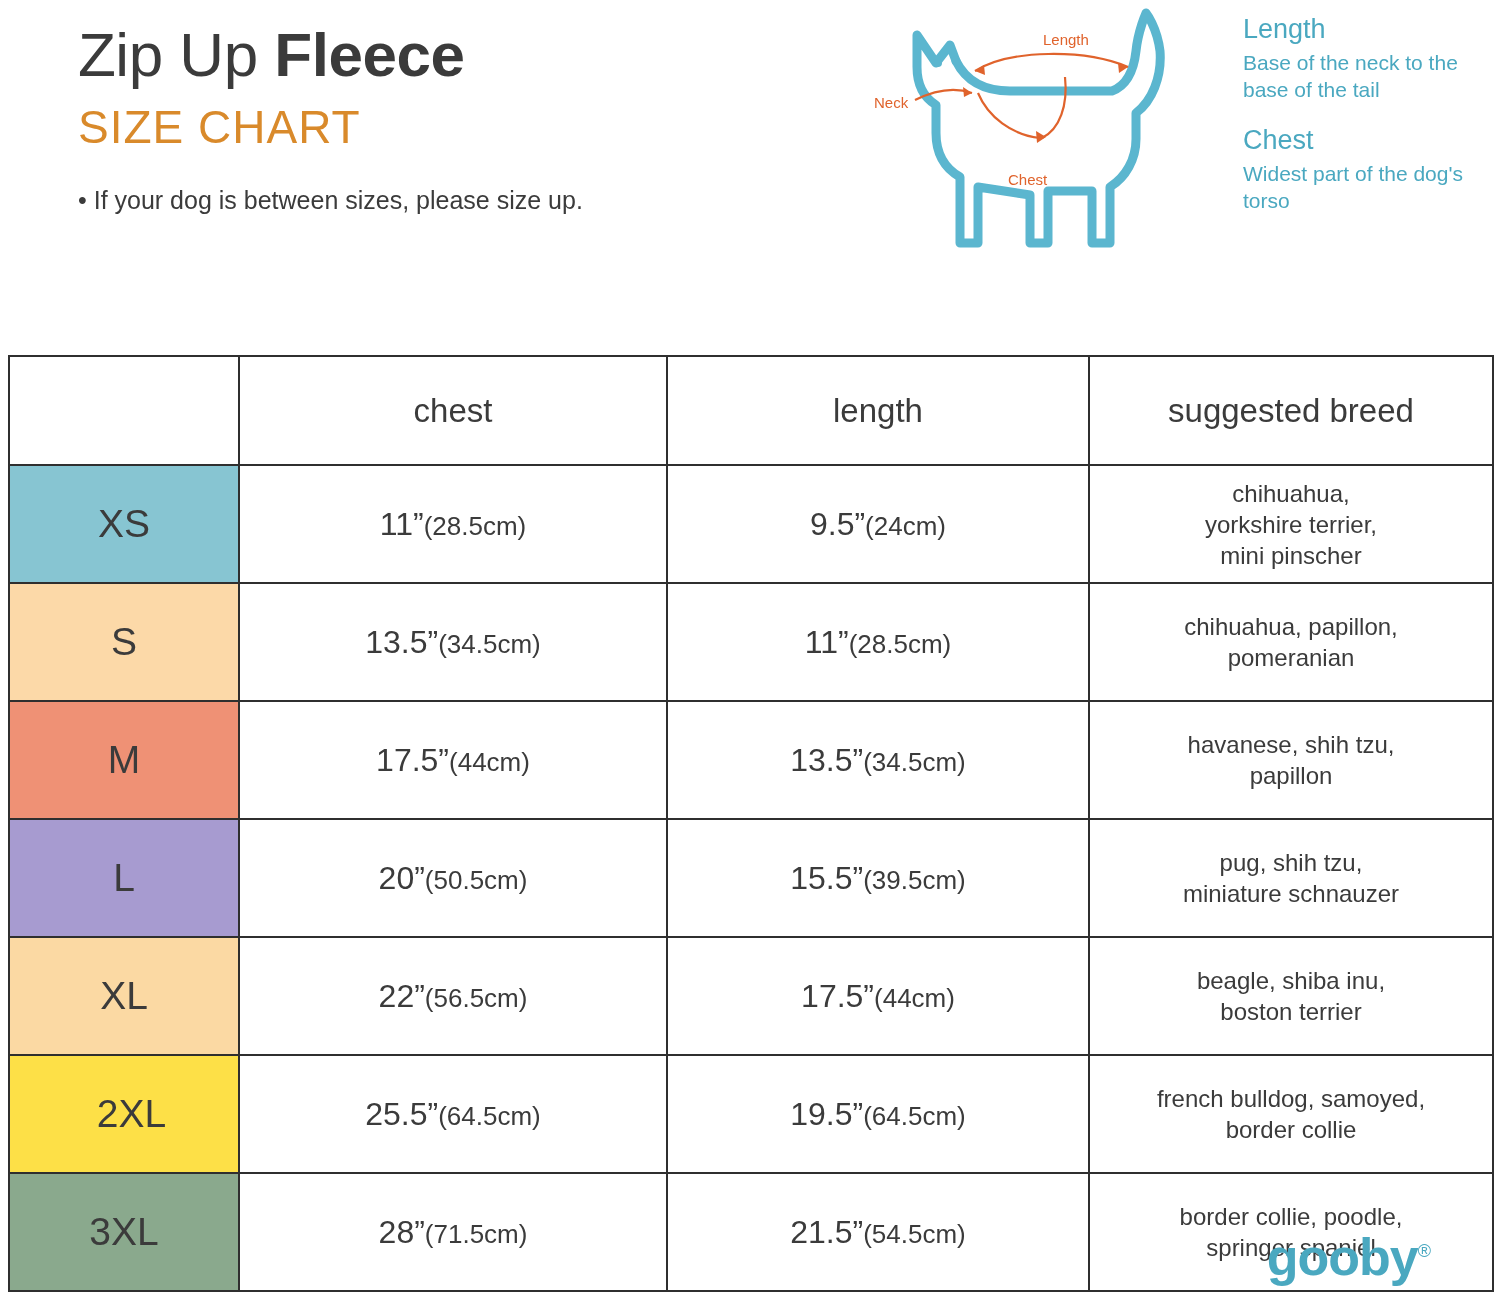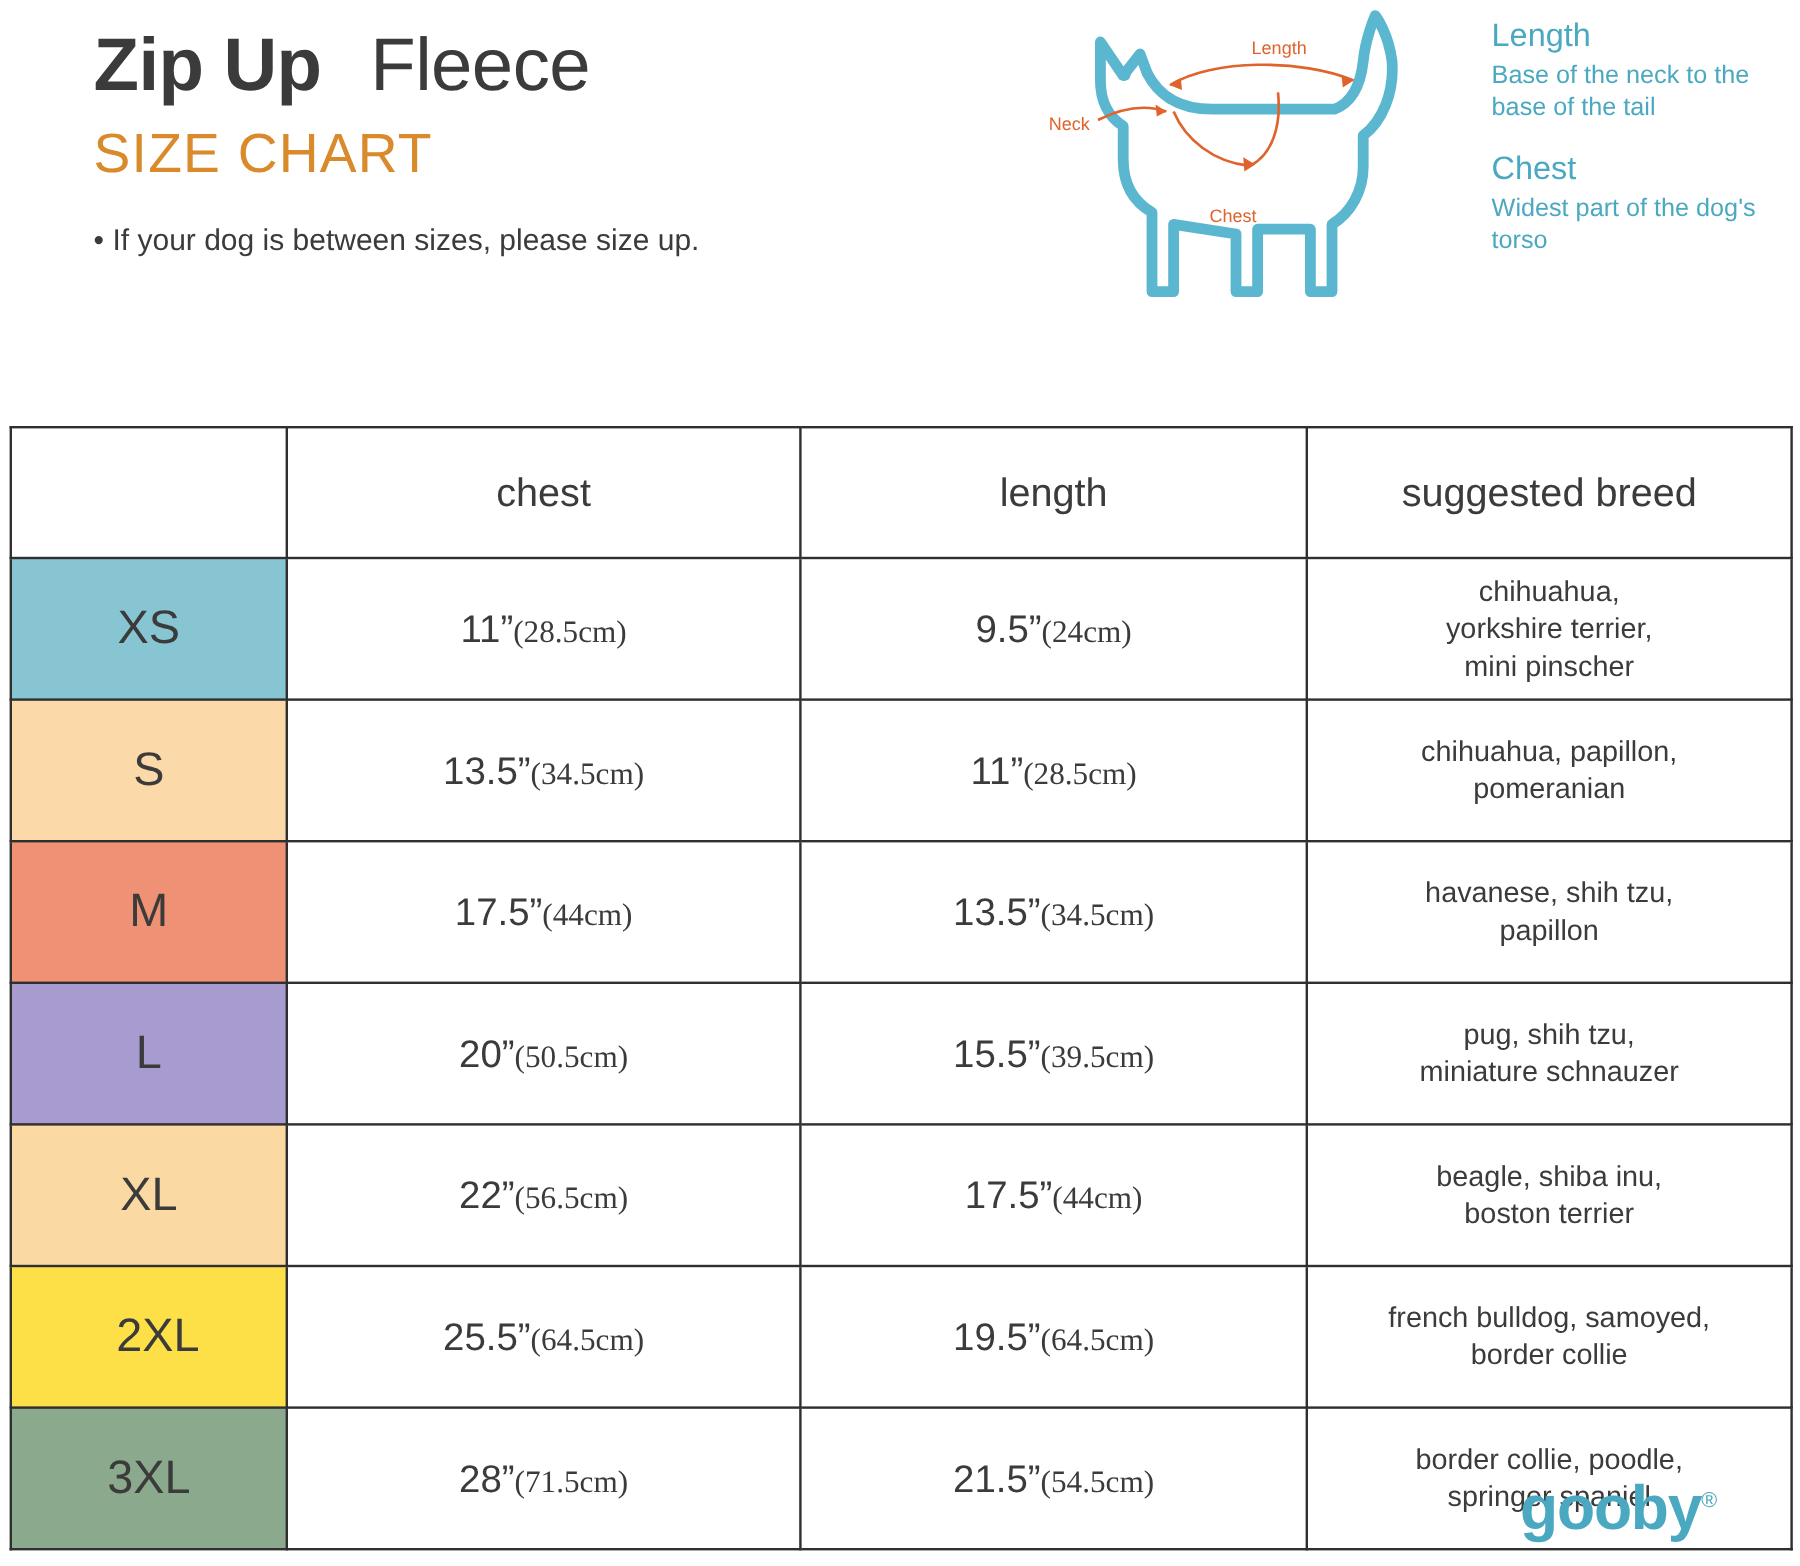--- a/index.html
+++ b/index.html
@@ -36,7 +36,7 @@
     letter-spacing: -0.5px;
   }
   .title-main .bold {
-    font-weight: bold;
+    font-weight: normal;
   }
   .title-main .light {
     font-weight: normal;

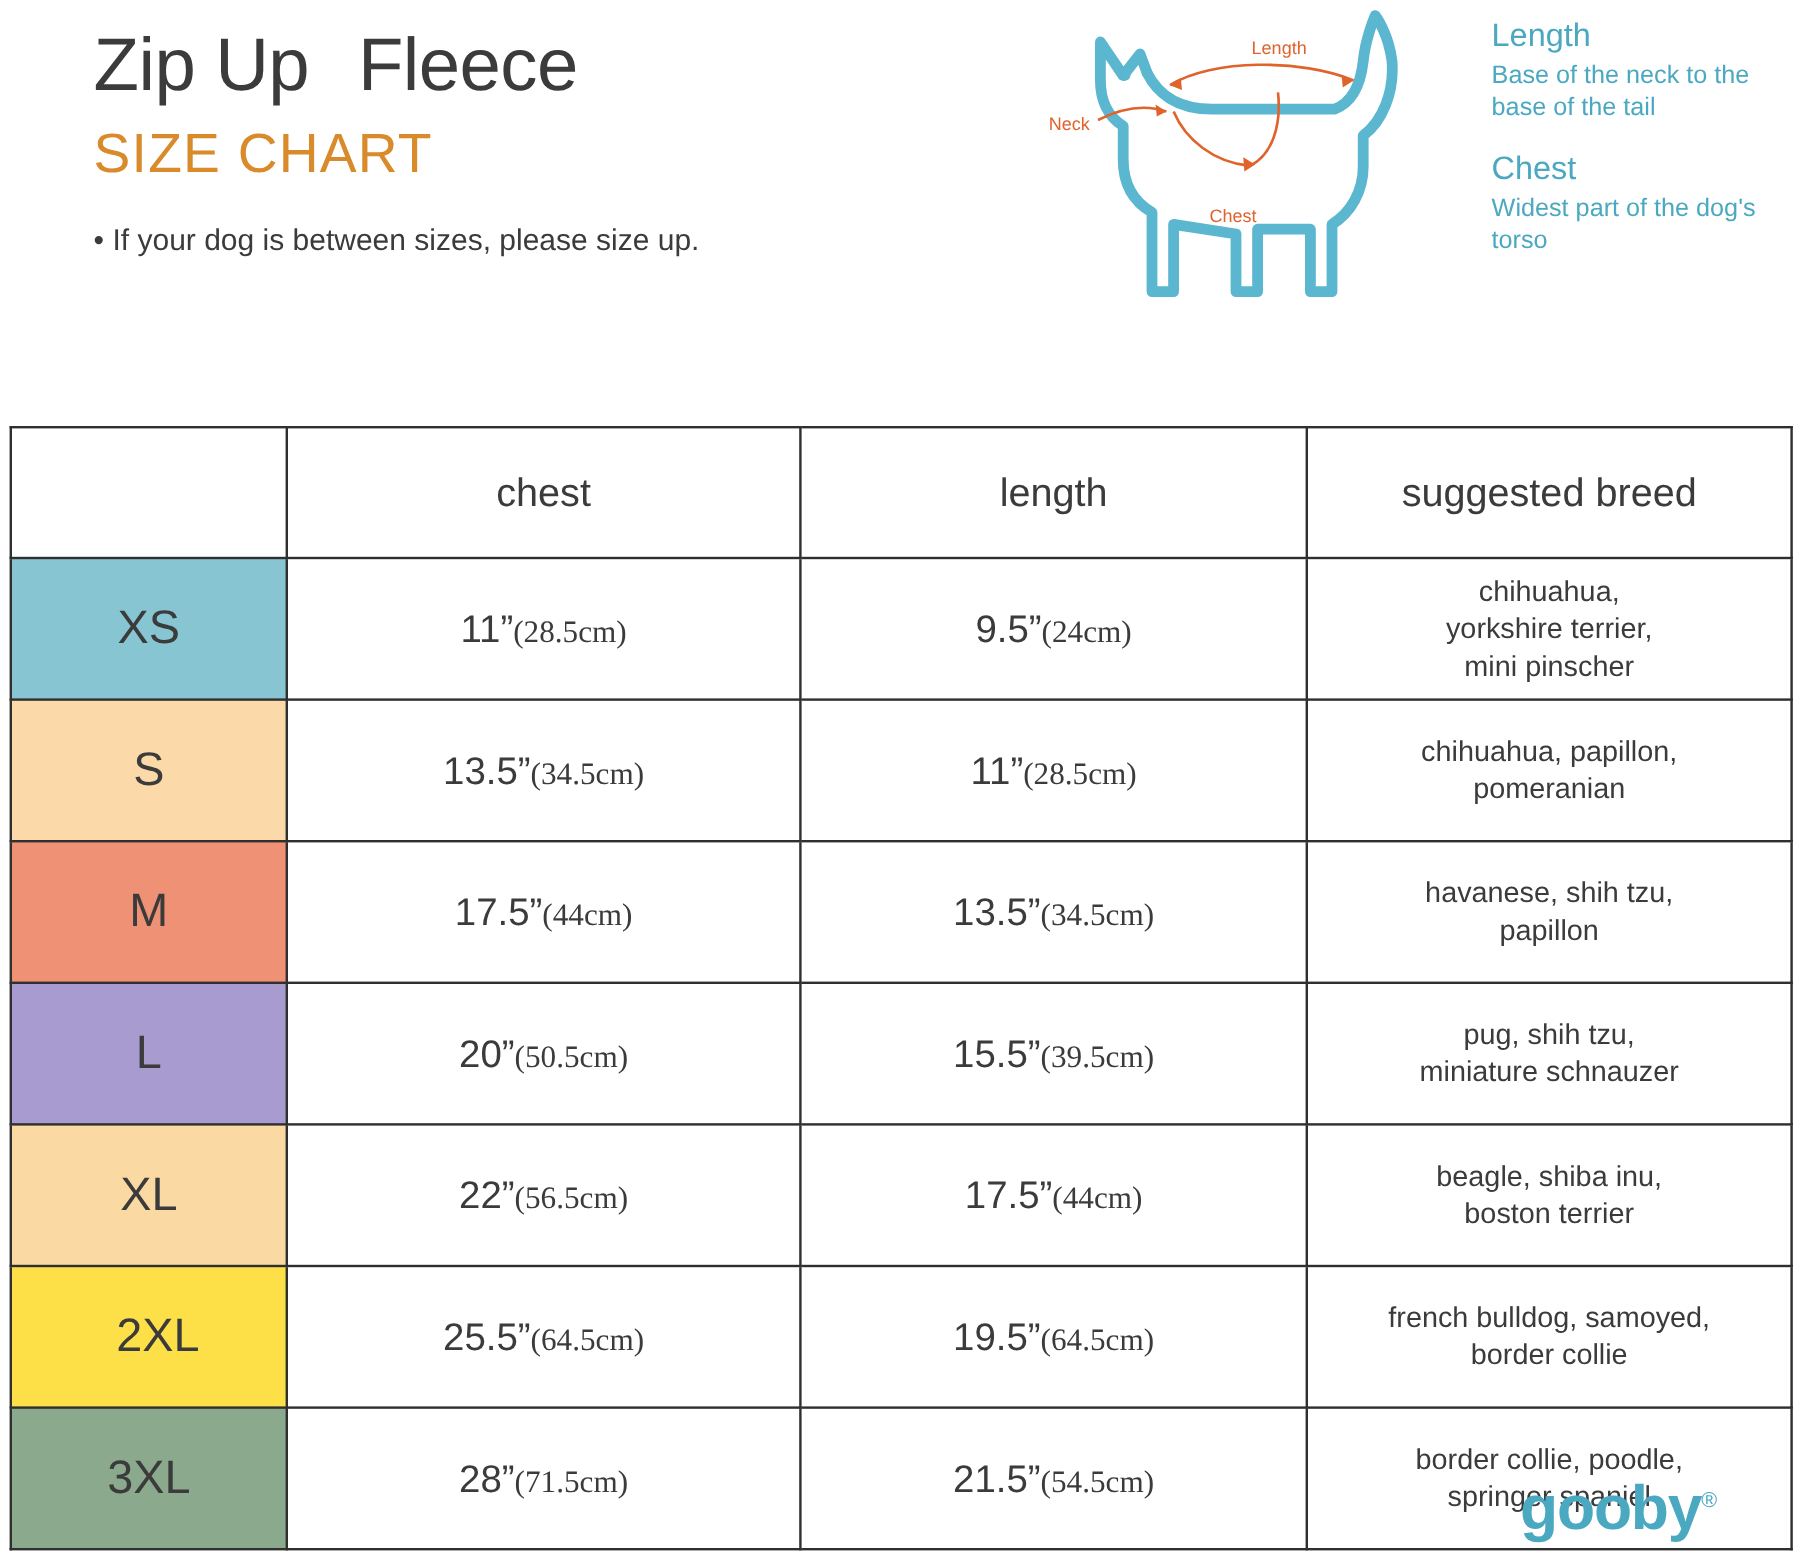--- a/index.html
+++ b/index.html
@@ -39,8 +39,7 @@
     font-weight: normal;
   }
   .title-main .light {
-    font-weight: normal;
-    margin-left: 24px;
+    font-weight: bold;
   }
   .title-sub {
     font-size: 46px;

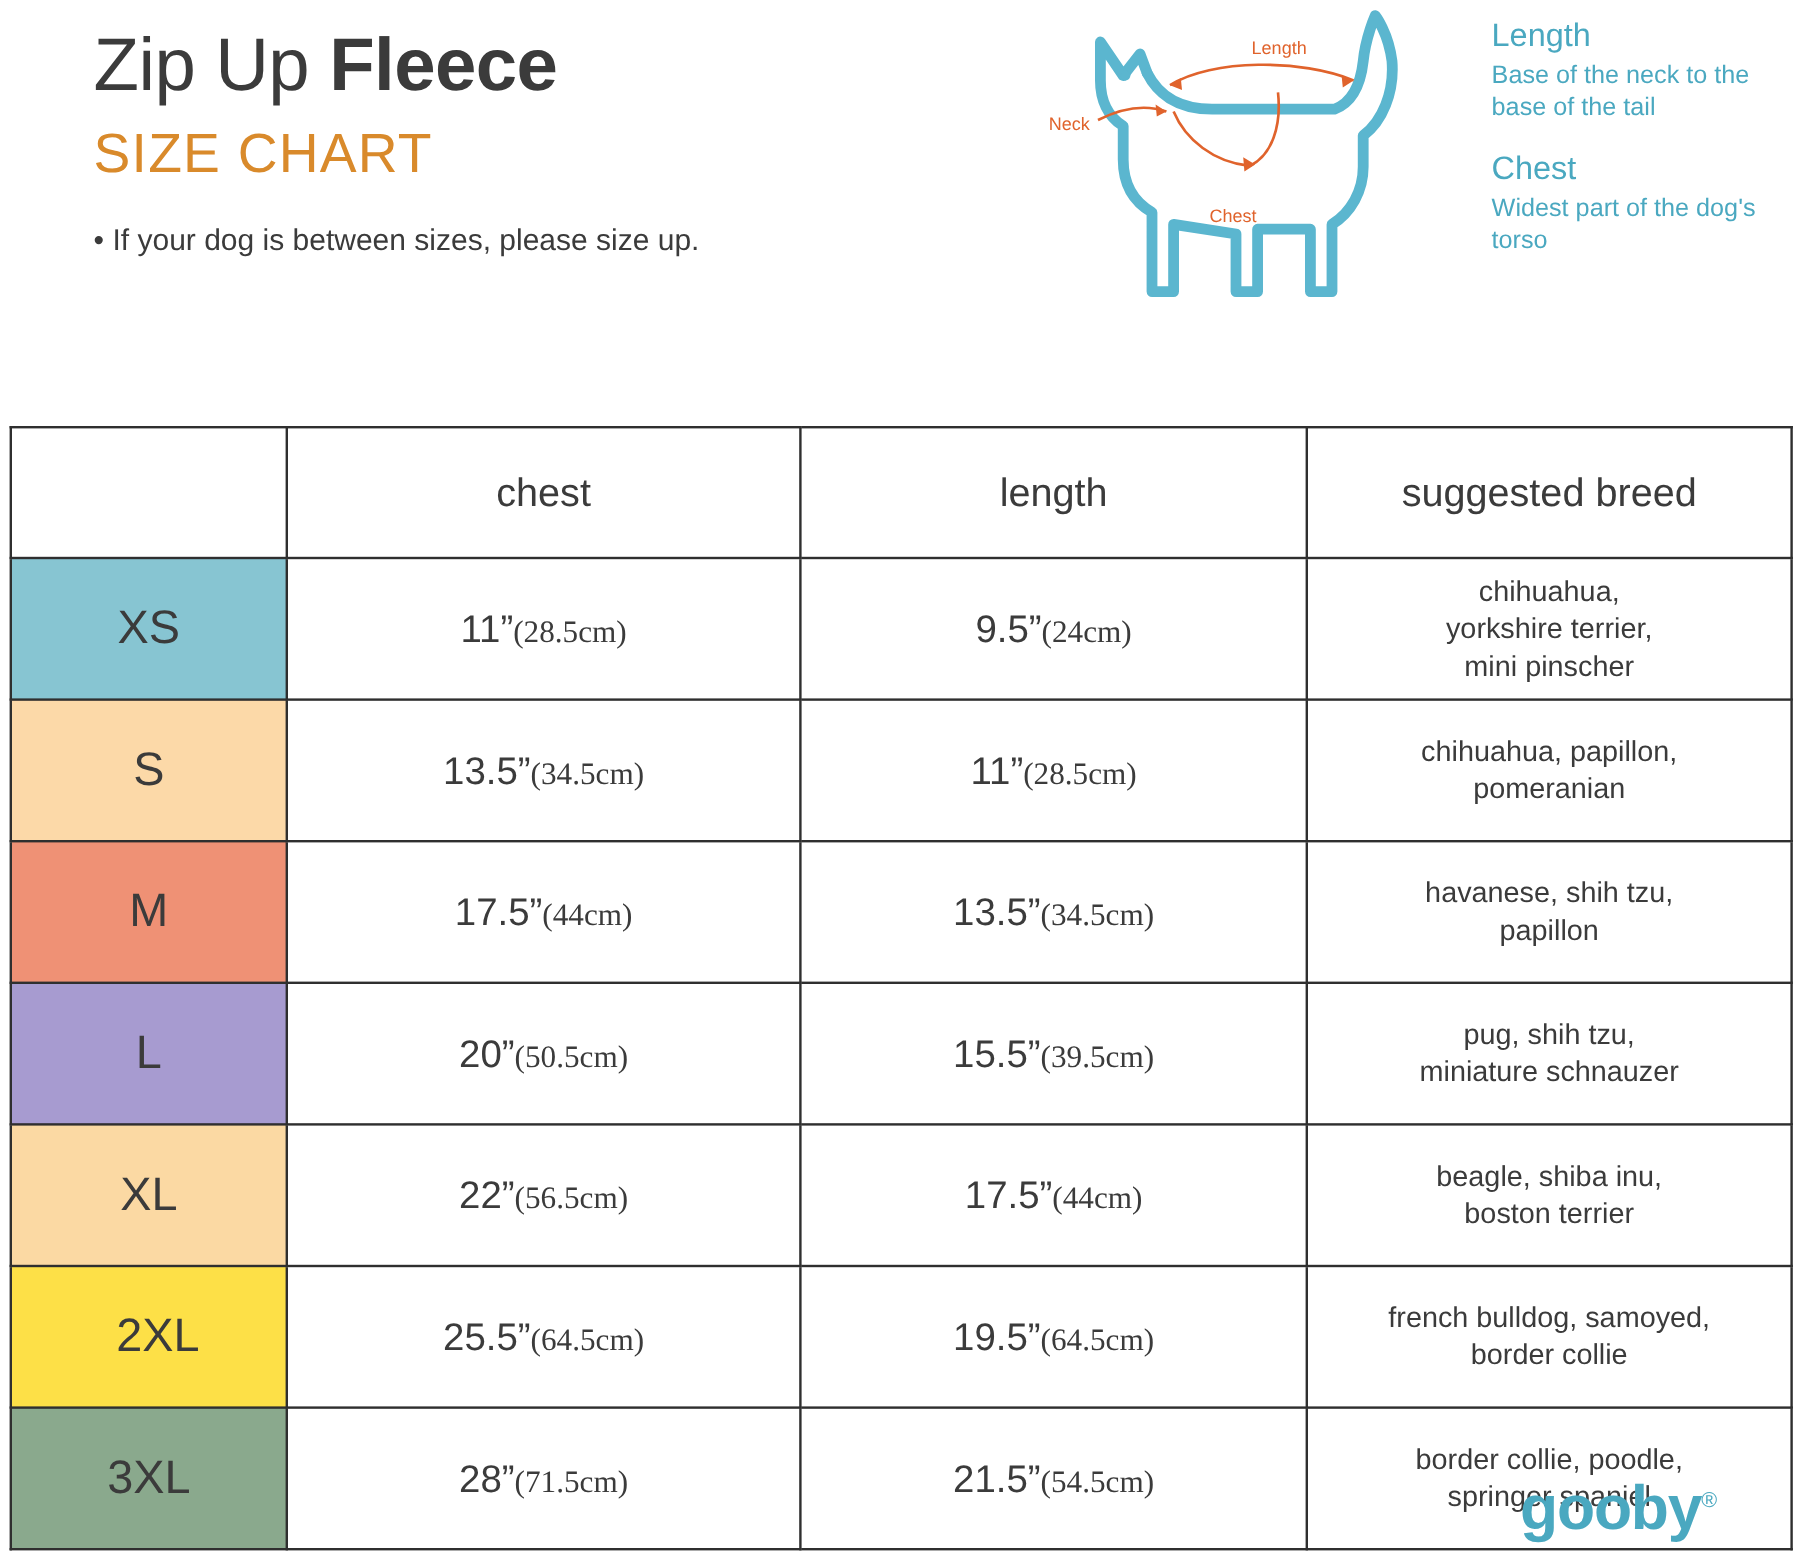--- a/index.html
+++ b/index.html
@@ -125,7 +125,7 @@
     white-space: nowrap;
   }
   td.meas .inch { font-size: 32px; }
-  td.meas .cm { font-size: 26px; font-family: Liberation Serif, serif; }
+  td.meas .cm { font-size: 26px; }
   td.breed {
     font-size: 24px;
     line-height: 31px;

